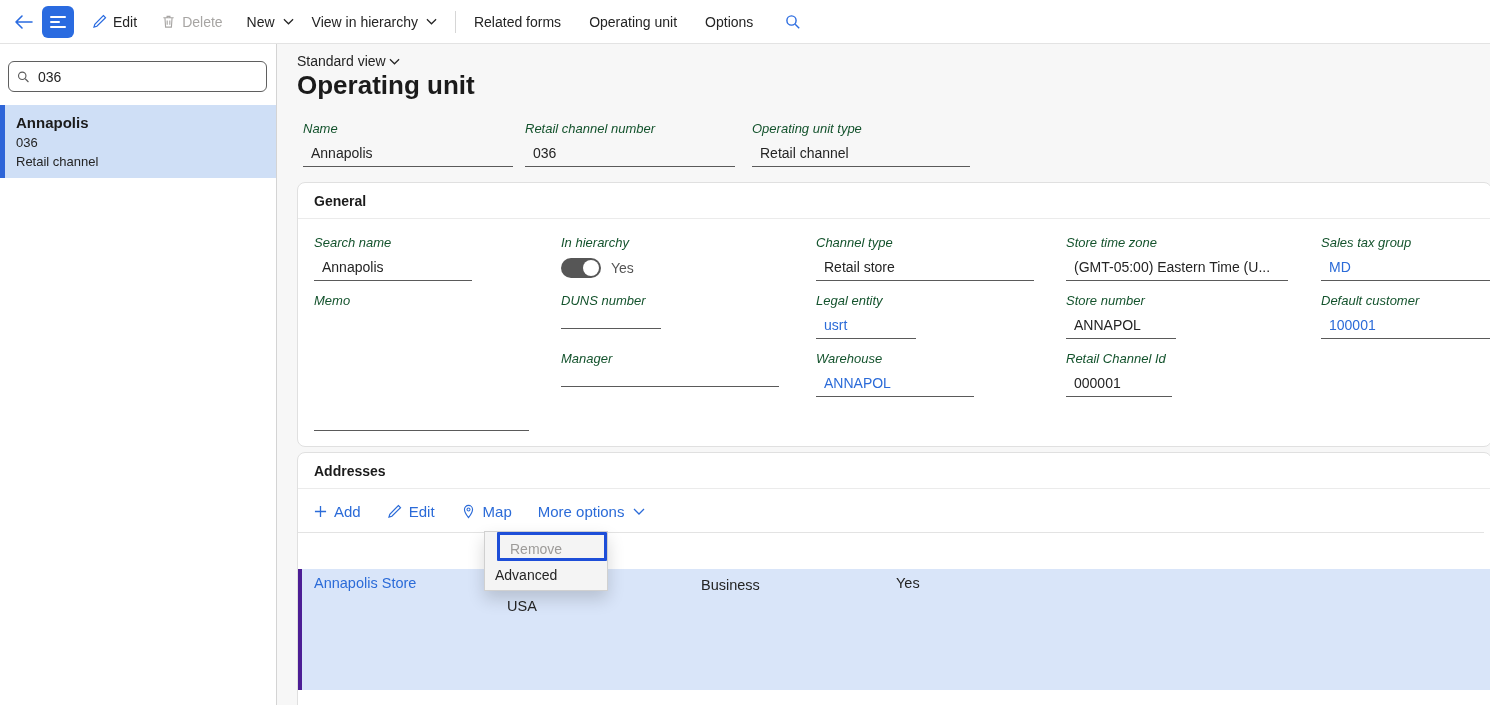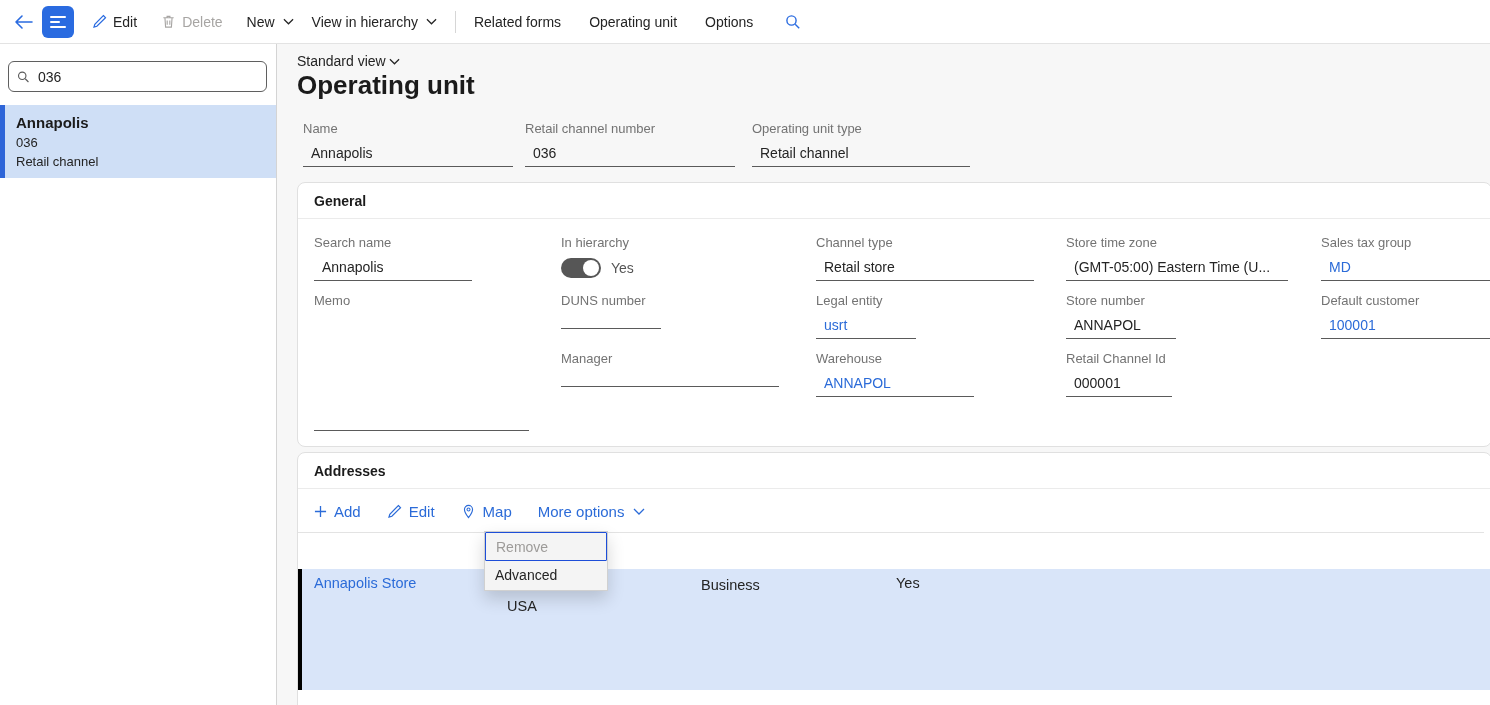--- a/index.html
+++ b/index.html
@@ -46,7 +46,7 @@
   .page-title { position:absolute; left:20px; top:26px; font-size:26px; font-weight:700; color:#1b1b1b; }
 
   .hfield { position:absolute; }
-  .flabel { font-size:13px; color:#737373; }
+  .flabel { font-size:13px; color:#14532d;font-style:italic; }
   .fval { margin-top:4px; font-size:14px; color:#242424; border-bottom:1px solid #5a5a5a;
           padding:5px 0 5px 8px; min-height:17px; }
   .link { color:#2b6bd8; }

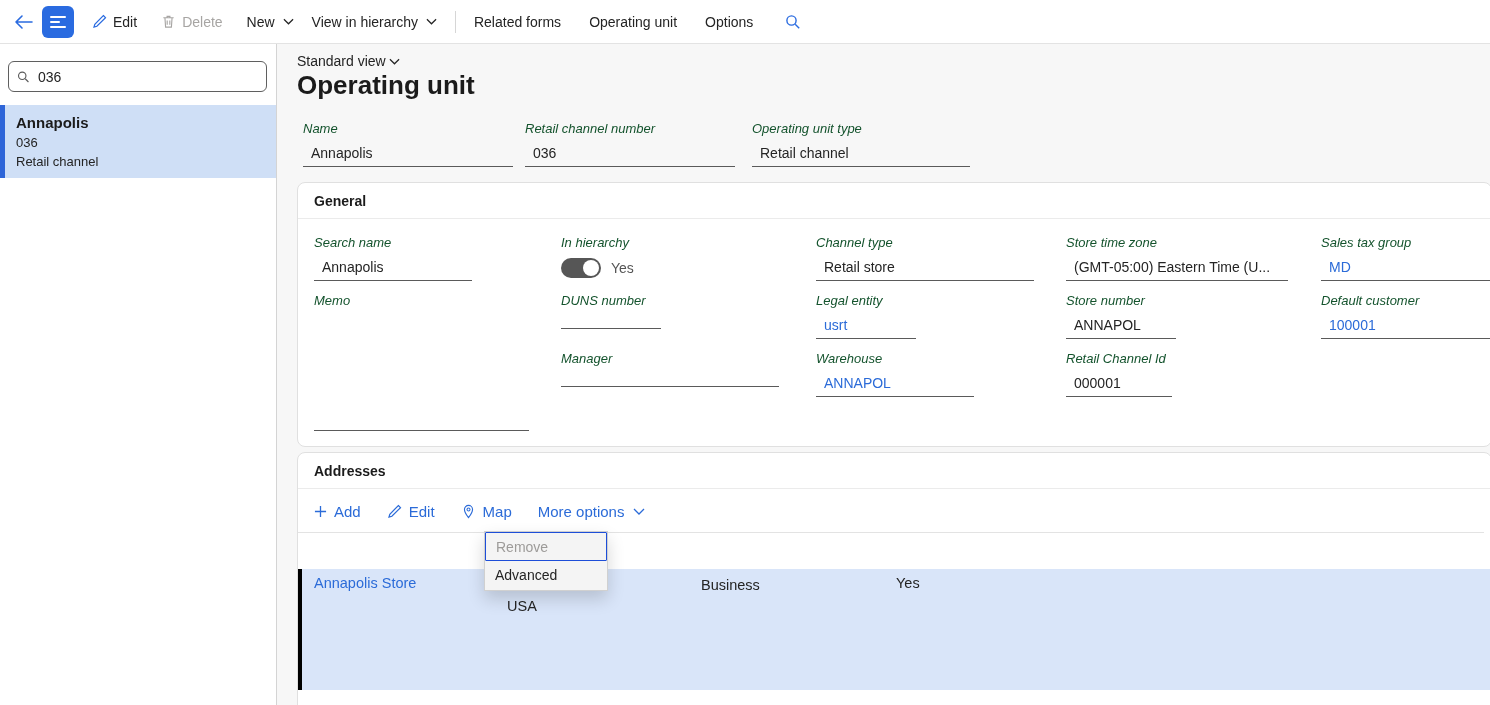--- a/index.html
+++ b/index.html
@@ -76,7 +76,7 @@
   .ctx-menu { position:absolute; left:207px; top:487px; width:124px; background:#f4f4f4;
               border:1px solid #d0d0d0; box-shadow:0 8px 16px rgba(0,0,0,.16); z-index:20; }
   .ctx-item { height:29px; line-height:28px; padding:0 10px; font-size:14px; color:#242424; }
-  .ctx-item.disabled { color:#9d9b99; border:1px solid #1d4ed8; border-radius:1px; }
+  .ctx-item.disabled { color:#9d9b99; border:3px solid #1d4ed8; border-radius:1px;margin-left:12px; }
 </style>
 </head>
 <body>

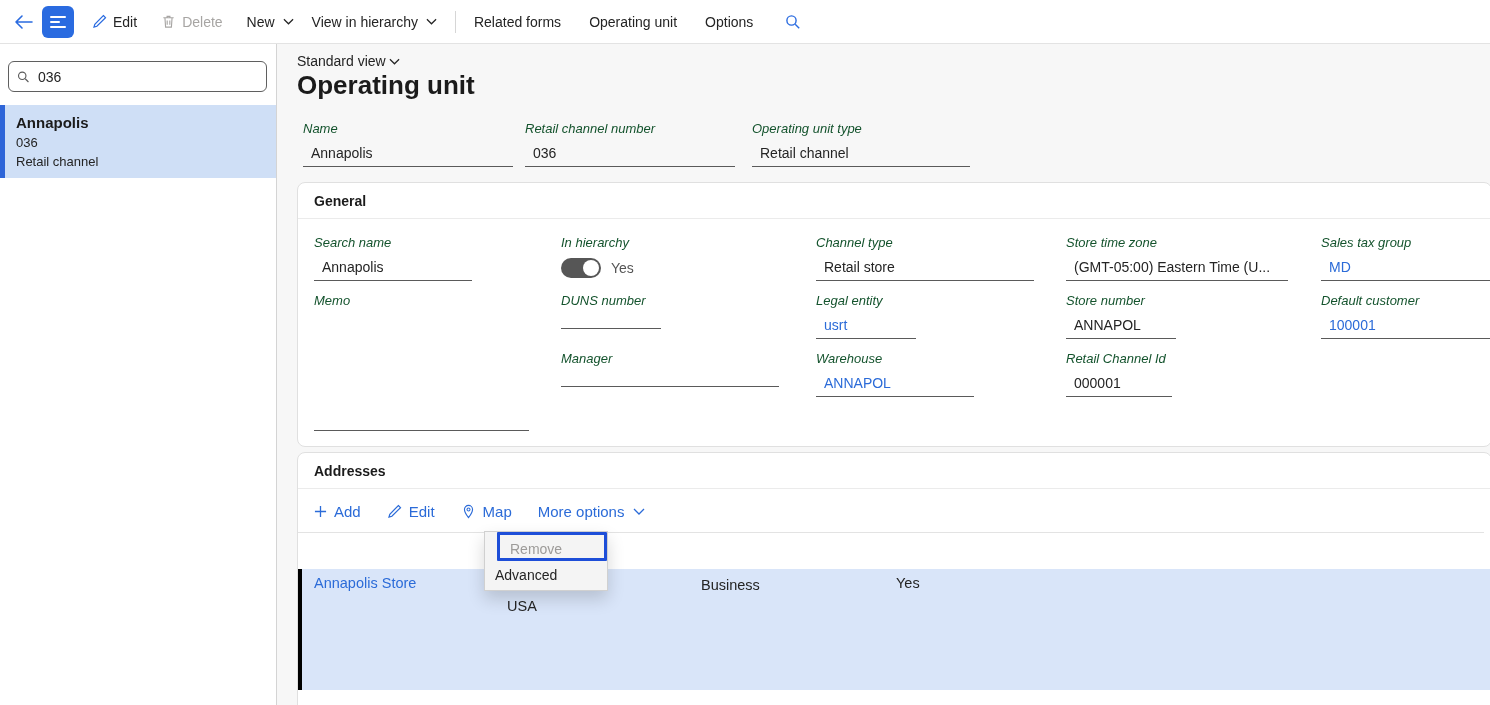--- a/index.html
+++ b/index.html
@@ -69,7 +69,7 @@
   .th { position:absolute; top:9px; font-size:13.5px; font-weight:700; color:#1b1b1b; }
   .sort-ic { position:absolute; left:713px; top:7px; font-size:15px; color:#5a5a5a; font-weight:400; }
   .trow { position:absolute; left:0; right:0; top:116px; height:121px; background:#d9e5f9;
-          border-left:4px solid #000000; font-size:14.5px; }
+          border-left:4px solid #4c1d95; font-size:14.5px; }
   .td { position:absolute; }
 
   

